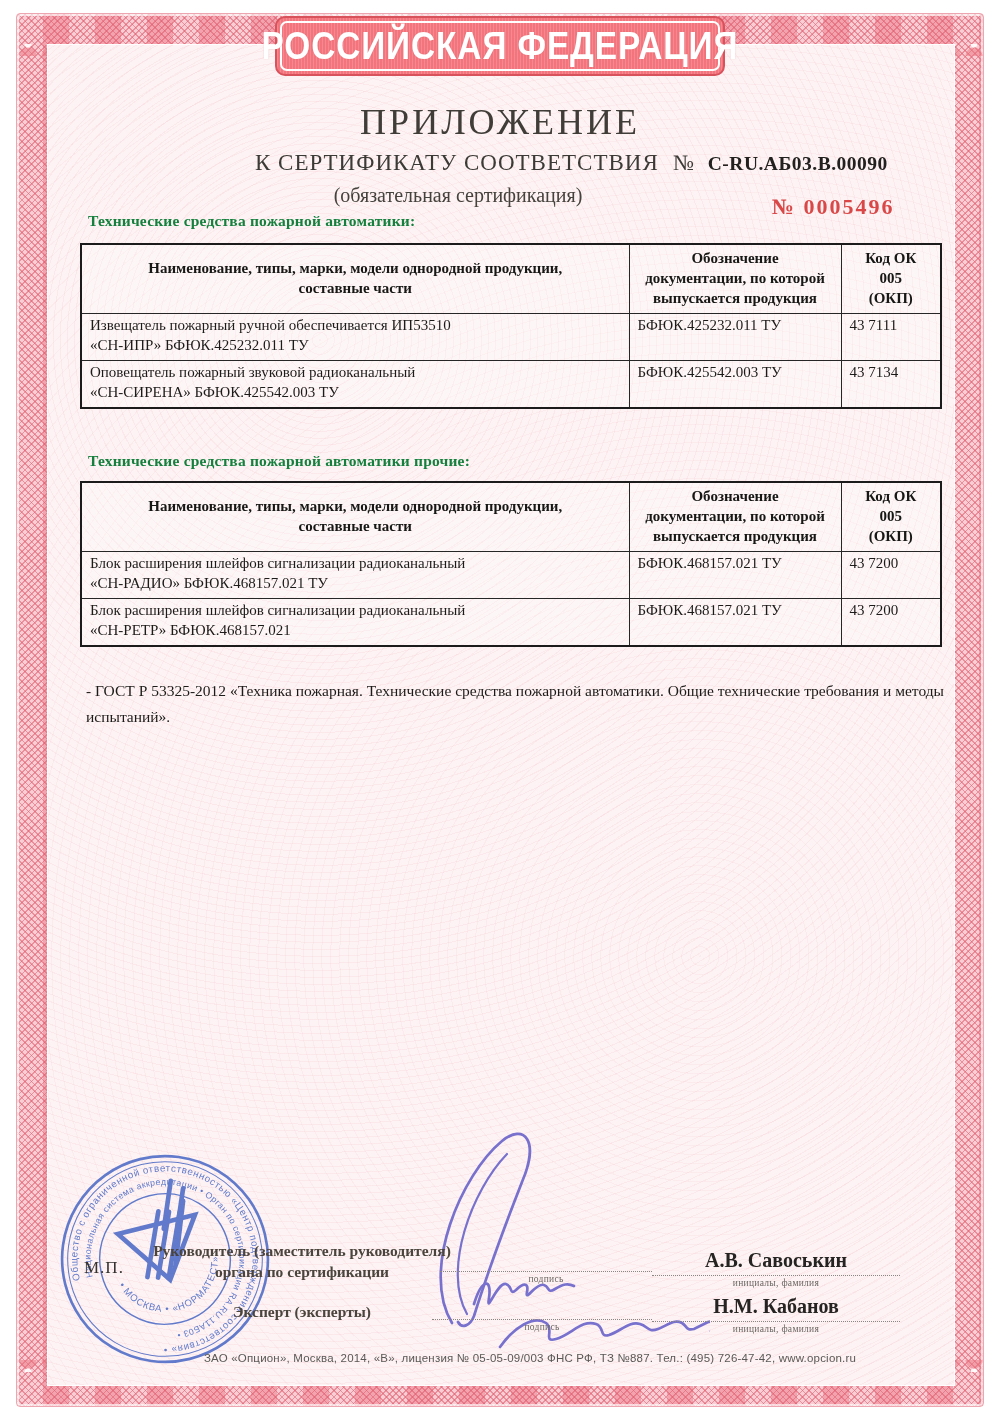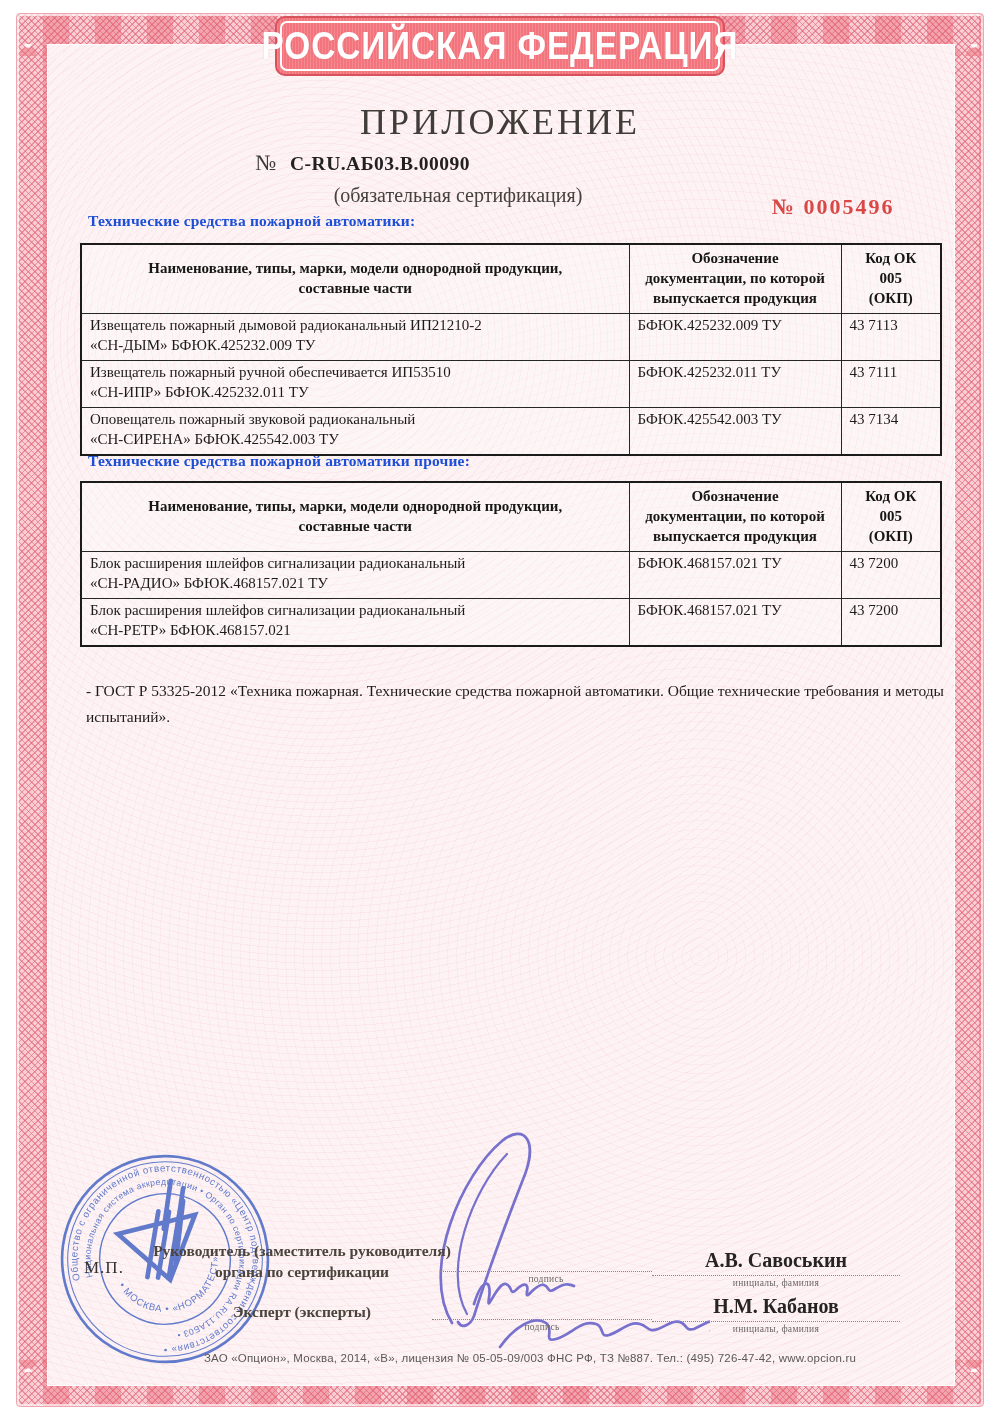--- a/index.html
+++ b/index.html
@@ -139,6 +139,7 @@
 <div class="doc-title">ПРИЛОЖЕНИЕ</div>
 
 <div class="subtitle-row">
+  <span class="sub">К СЕРТИФИКАТУ СООТВЕТСТВИЯ</span>
   <span class="nosign">№</span>
   <span class="certno">С-RU.АБ03.В.00090</span>
 </div>

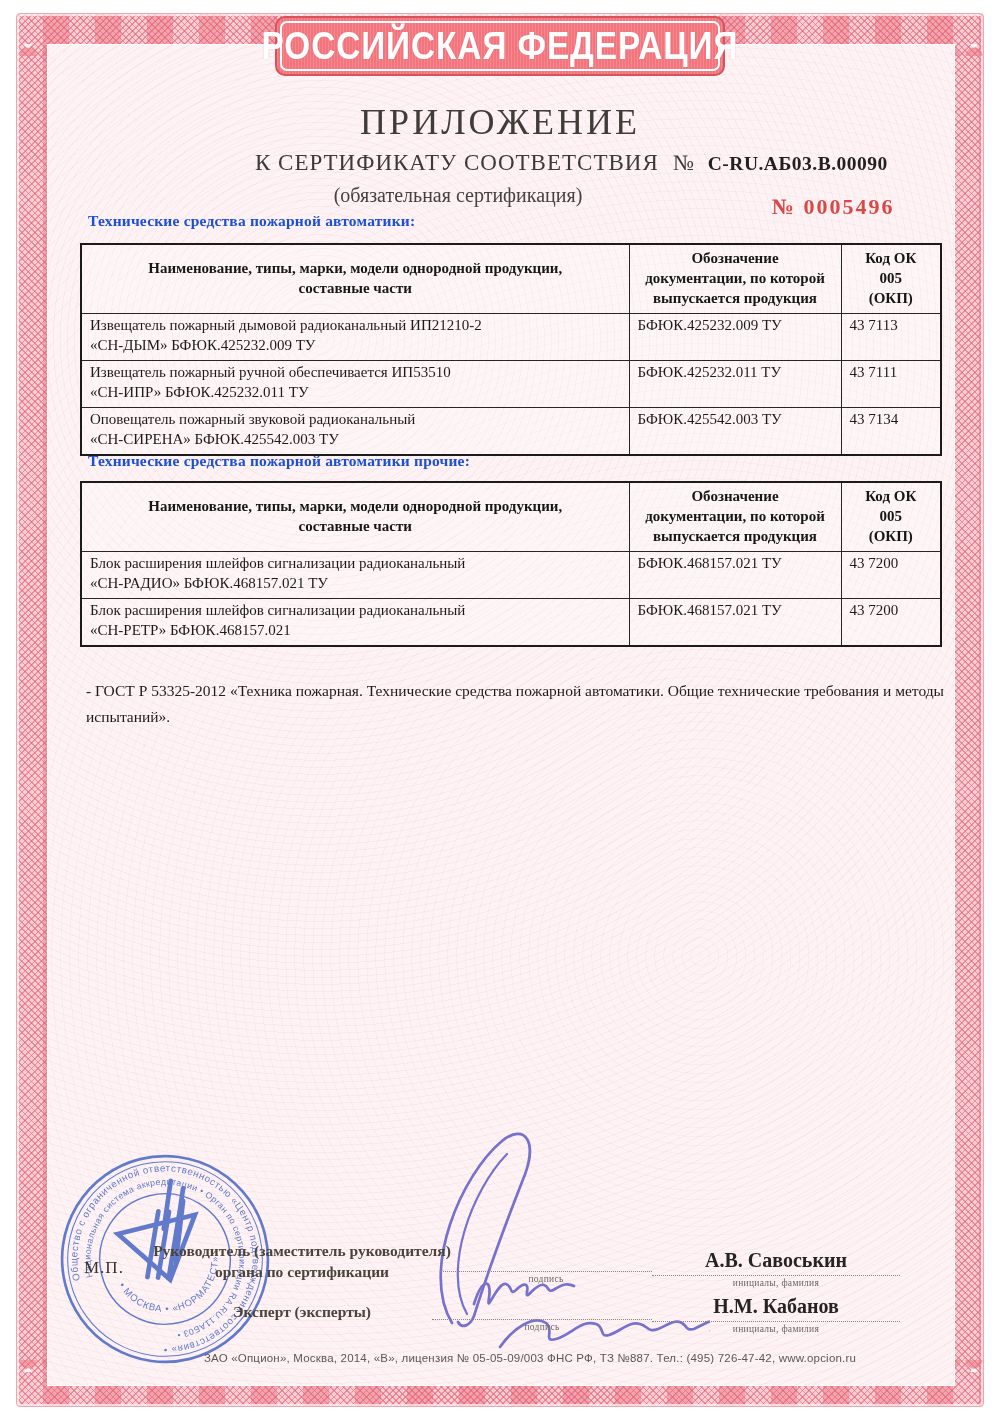--- a/index.html
+++ b/index.html
@@ -70,7 +70,7 @@
   }
   
   .section-heading{
-    position:absolute;left:88px;font-size:15.5px;font-weight:bold;color:#1d4ed8;letter-spacing:.2px;
+    position:absolute;left:88px;font-size:15.5px;font-weight:bold;color:#15803d;letter-spacing:.2px;
   }
   .sh1{top:212px;} .sh2{top:452px;text-align:right;}
   table.products{

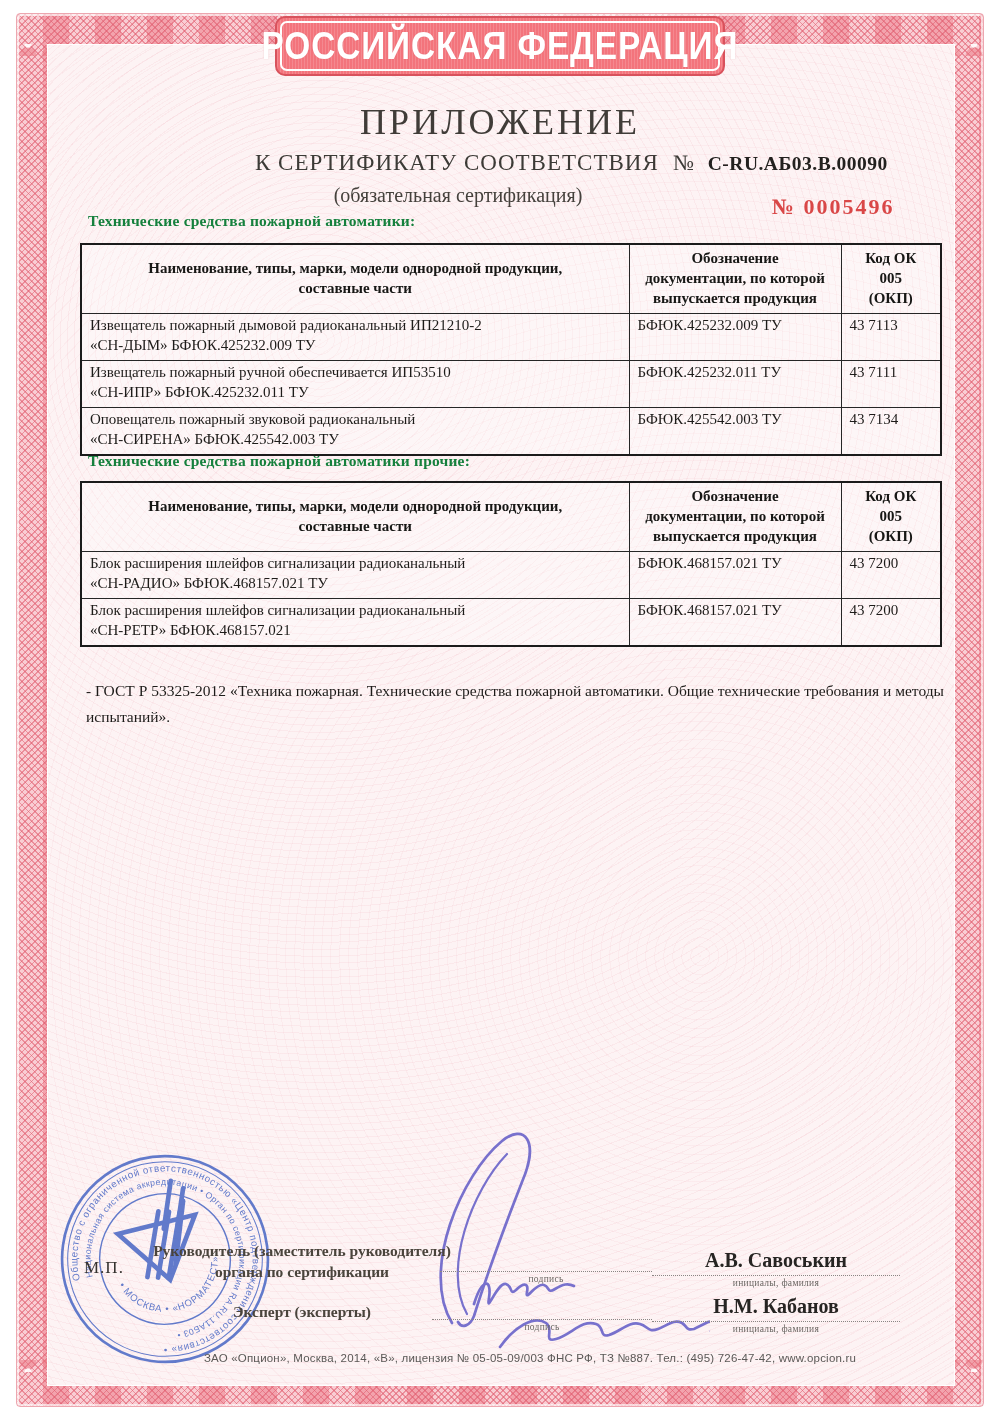--- a/index.html
+++ b/index.html
@@ -167,12 +167,6 @@
     </tr>
   </thead>
   <tbody>
-    <tr>
-      <td class="name">Извещатель пожарный дымовой радиоканальный ИП21210-2
-«СН-ДЫМ» БФЮК.425232.009 ТУ</td>
-      <td class="doc">БФЮК.425232.009 ТУ</td>
-      <td class="code">43 7113</td>
-    </tr>
     <tr>
       <td class="name">Извещатель пожарный ручной обеспечивается ИП53510
 «СН-ИПР» БФЮК.425232.011 ТУ</td>

